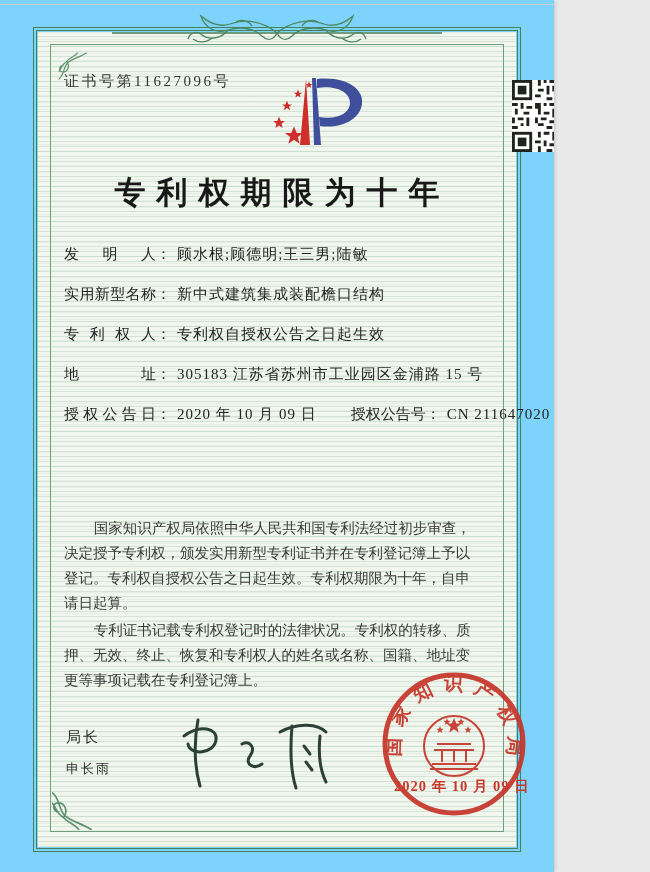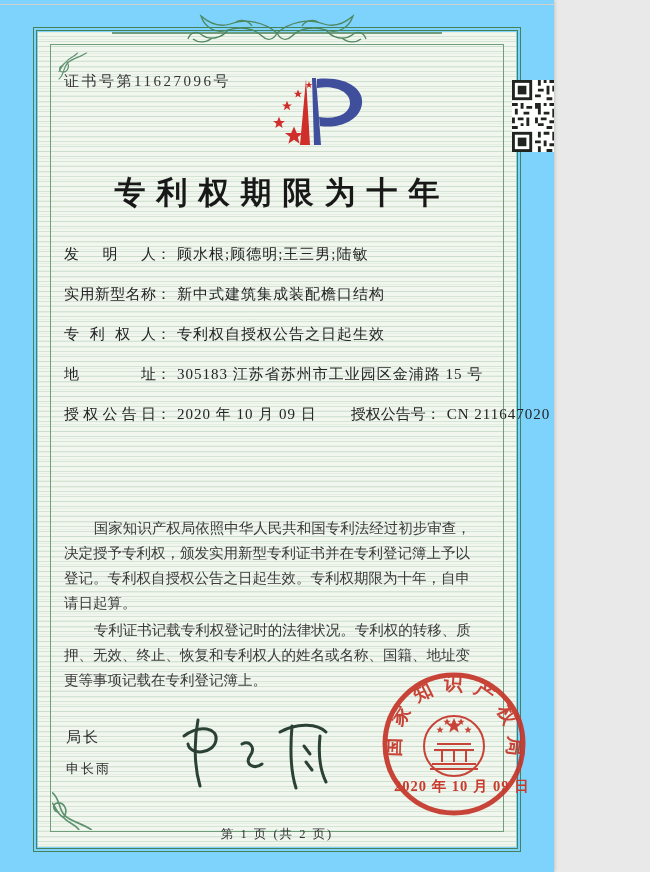--- a/index.html
+++ b/index.html
@@ -200,7 +200,6 @@
   </svg>
   <div class="seal-date">2020 年 10 月 09 日</div>
 
-  <div class="footer">第 1 页 (共 2 页)</div>
 </div>
 
 </body></html>

